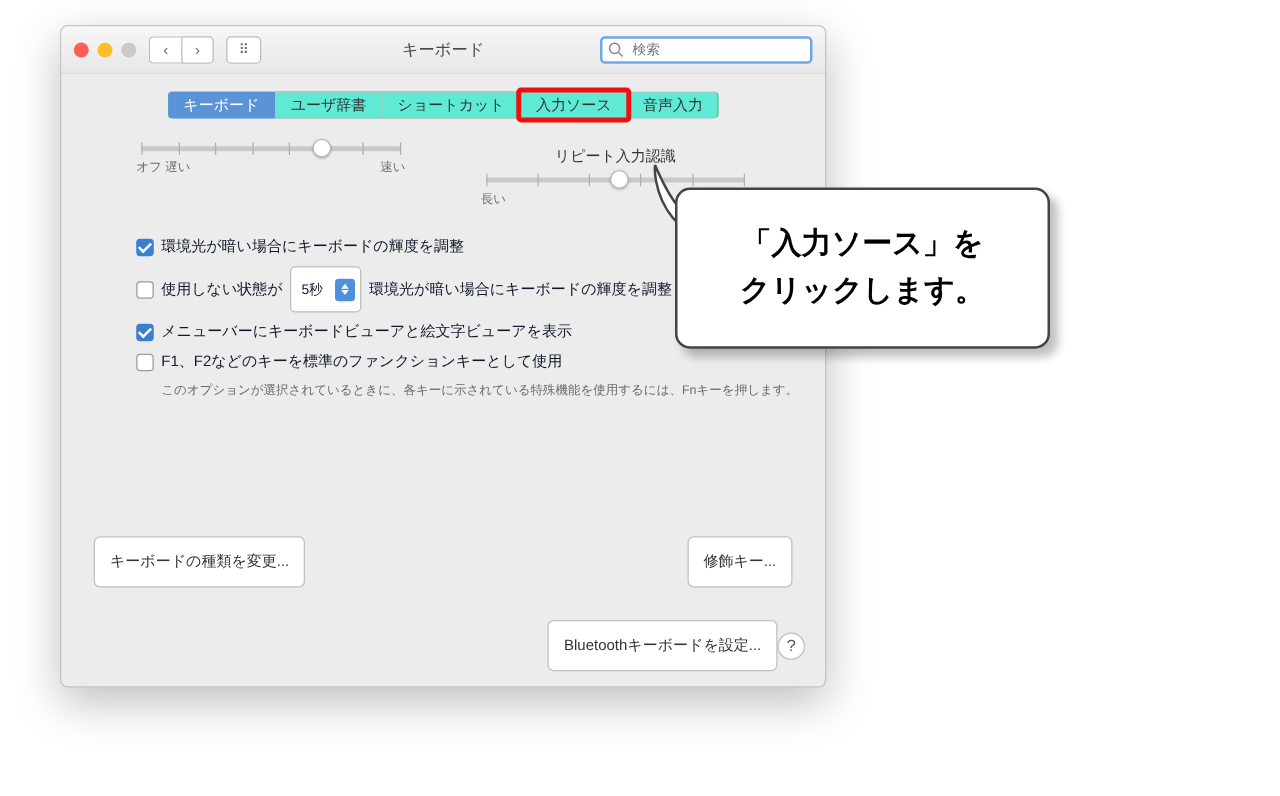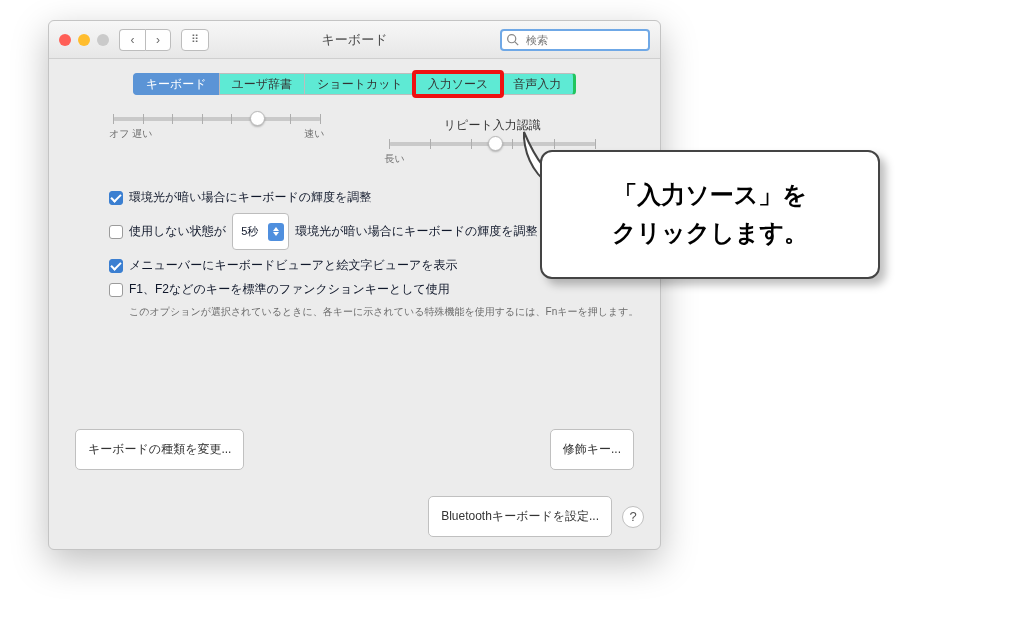--- a/index.html
+++ b/index.html
@@ -52,7 +52,7 @@
   }
   .search-wrap{margin-left:auto;position:relative;}
   .search-input{
-    width:150px;height:22px;border:2px solid #6fa8e6;border-radius:4px;
+    width:170px;height:22px;border:2px solid #6fa8e6;border-radius:4px;
     background:#fff;padding:0 6px 0 24px;font-size:11px;outline:none;
   }
   .search-icon{position:absolute;left:6px;top:4px;width:13px;height:13px;}

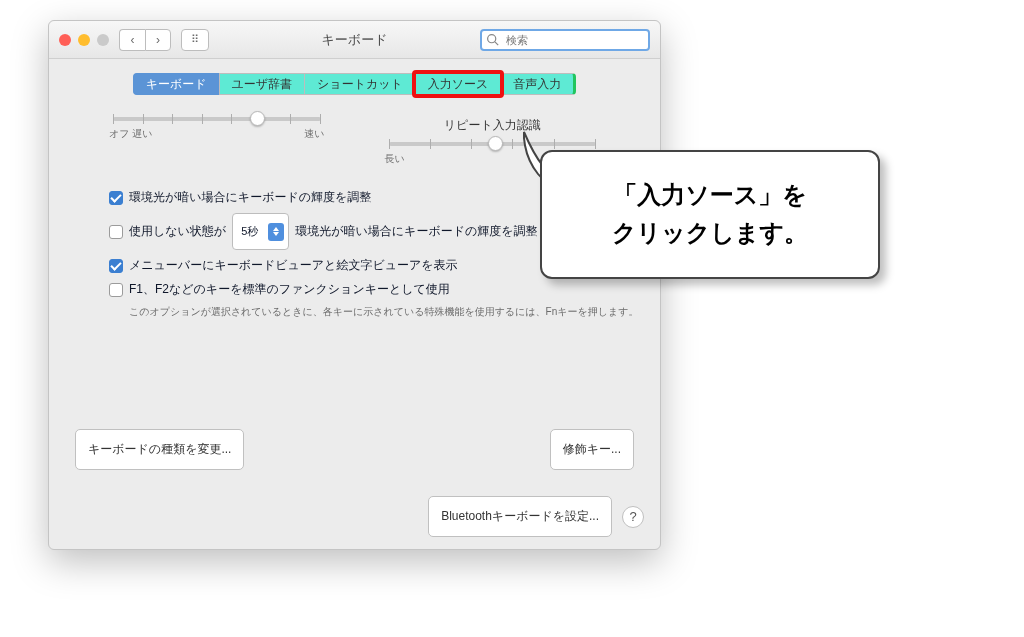--- a/index.html
+++ b/index.html
@@ -66,7 +66,7 @@
     border-right:none;
   }
   .tab:first-child{border-radius:4px 0 0 4px;}
-  .tab:last-child{border-radius:0 4px 4px 0;border-right:3px solid #22c55e;}
+  .tab:last-child{border-radius:0 4px 4px 0;border-right:1px solid #22c55e;}
   .tab.active{background:#5b94d6;color:#fff;border-color:#5b94d6;}
   .tab.hl{position:relative;}
   .tab.hl::after{

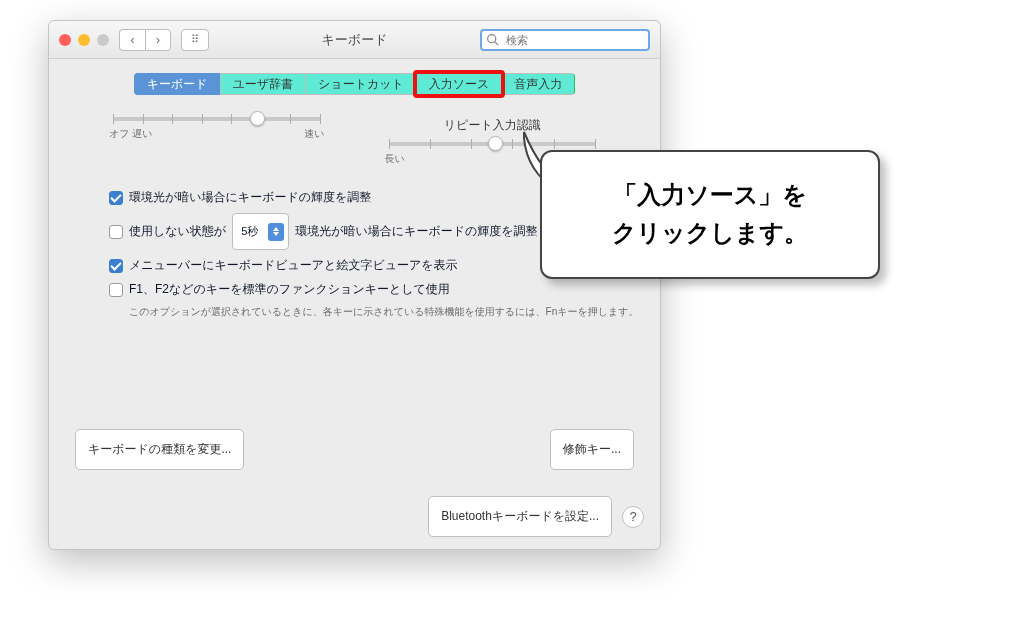--- a/index.html
+++ b/index.html
@@ -104,7 +104,7 @@
   .help{width:22px;height:22px;border:1px solid #c0c0c0;border-radius:50%;font-size:13px;text-align:center;line-height:20px;color:#555;background:#fff;}
   
   .callout{
-    position:absolute;left:540px;top:150px;width:340px;
+    position:absolute;left:540px;top:150px;width:300px;
     background:#fff;border:2px solid #444;border-radius:12px;
     padding:24px 20px;font-size:24px;font-weight:700;line-height:1.6;
     box-shadow:6px 6px 8px rgba(0,0,0,.25);text-align:center;

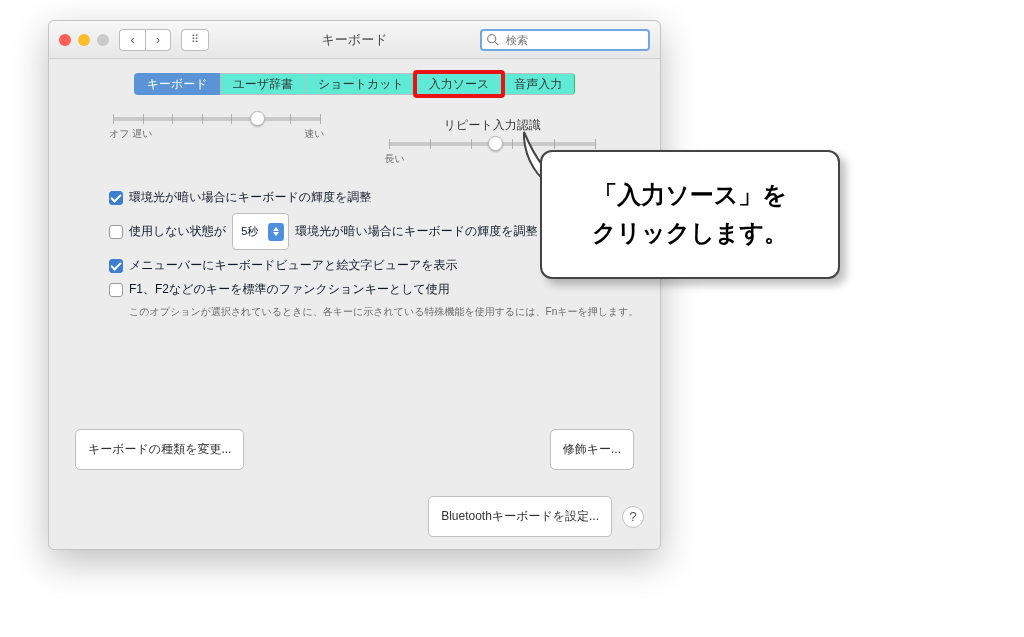--- a/index.html
+++ b/index.html
@@ -100,7 +100,7 @@
   
   .bottom-row{display:flex;justify-content:space-between;margin-top:110px;padding:0 6px;}
   .btn{background:#fff;border:1px solid #c0c0c0;border-radius:5px;font-size:12px;padding:11px 12px;color:#333;}
-  .footer{display:flex;justify-content:flex-end;align-items:center;gap:10px;padding:12px 16px;}
+  .footer{display:flex;justify-content:flex-end;align-items:center;padding:12px 16px;}
   .help{width:22px;height:22px;border:1px solid #c0c0c0;border-radius:50%;font-size:13px;text-align:center;line-height:20px;color:#555;background:#fff;}
   
   .callout{

